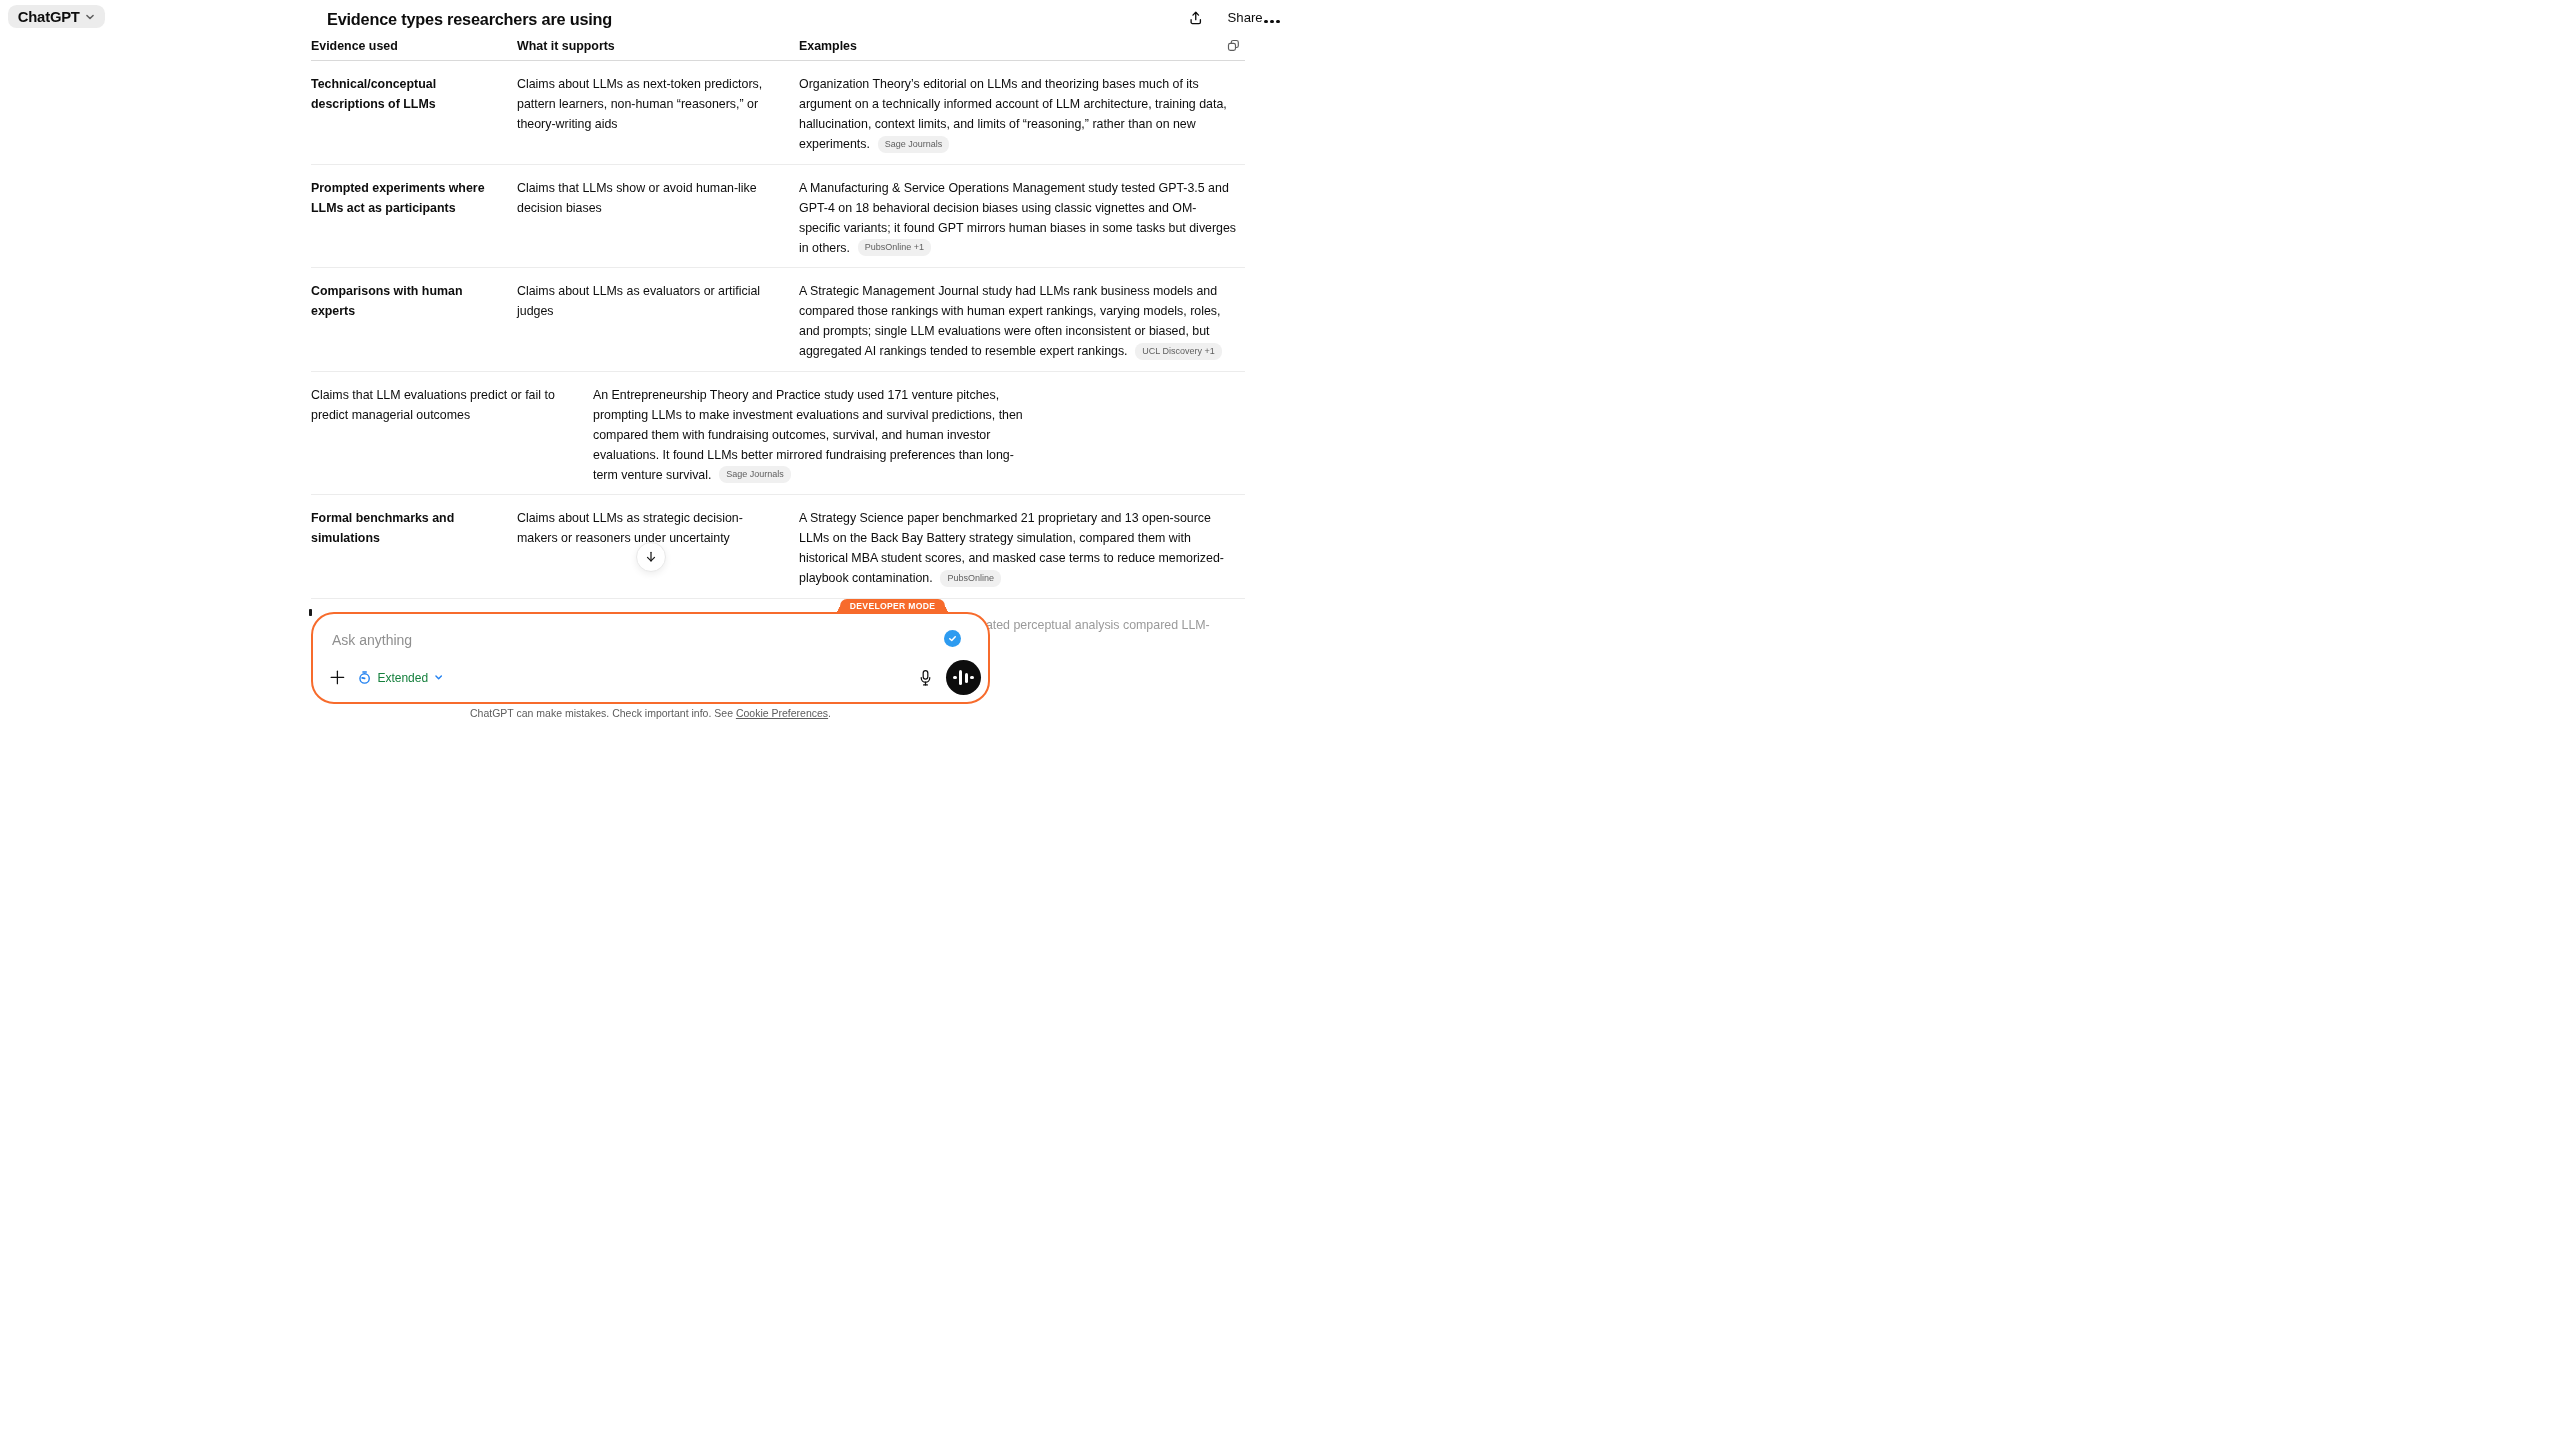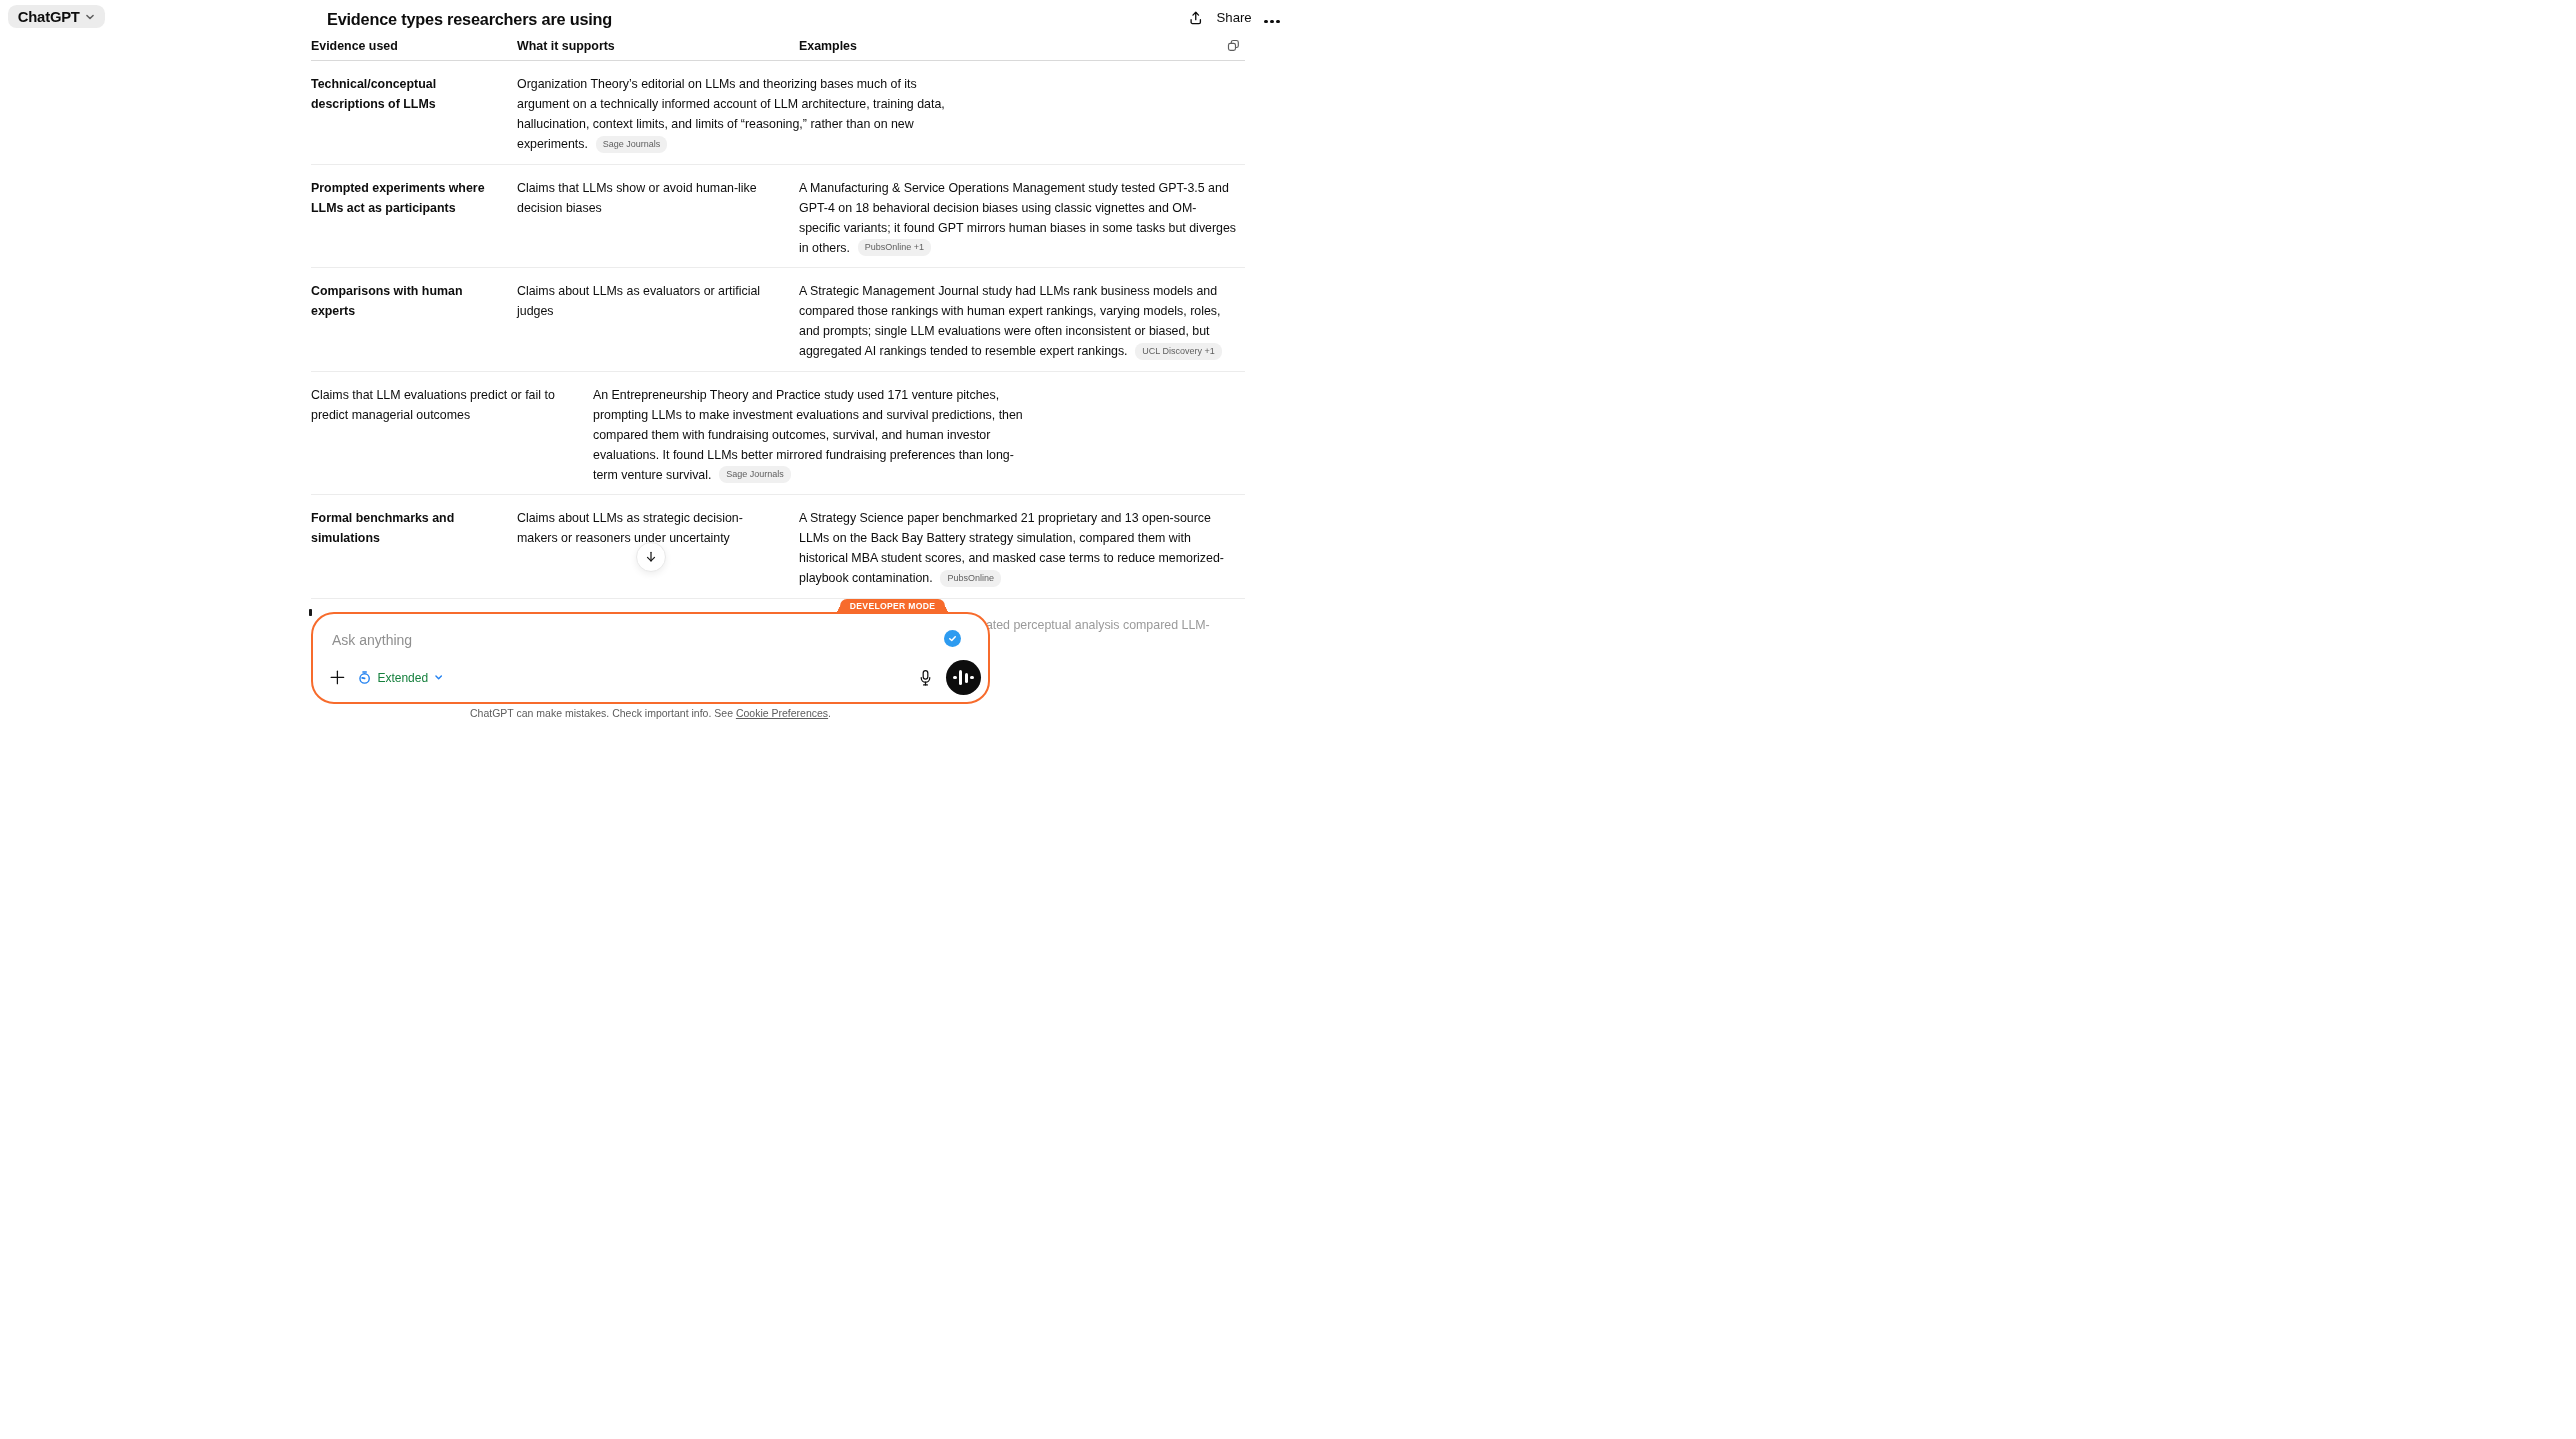--- a/index.html
+++ b/index.html
@@ -10,7 +10,7 @@
   .model-pill{position:absolute;left:7.8px;top:5.4px;height:15px;padding:4px 10px;background:#ececec;
       border-radius:8.6px;display:flex;align-items:center;gap:5.4px;font-size:14.8px;font-weight:700;
       letter-spacing:-0.2px;cursor:pointer;}
-  .share-btn{position:absolute;left:1188px;top:10px;display:flex;align-items:center;gap:13px;
+  .share-btn{position:absolute;left:1188px;top:10px;display:flex;align-items:center;gap:24px;
       font-size:13.2px;font-weight:500;cursor:pointer;}
   .more-btn{position:absolute;left:1264px;top:17px;display:flex;gap:2.7px;cursor:pointer;align-items:center;height:9.3px;}
   .more-btn i{width:3.5px;height:3.5px;border-radius:50%;background:#0d0d0d;display:block;}

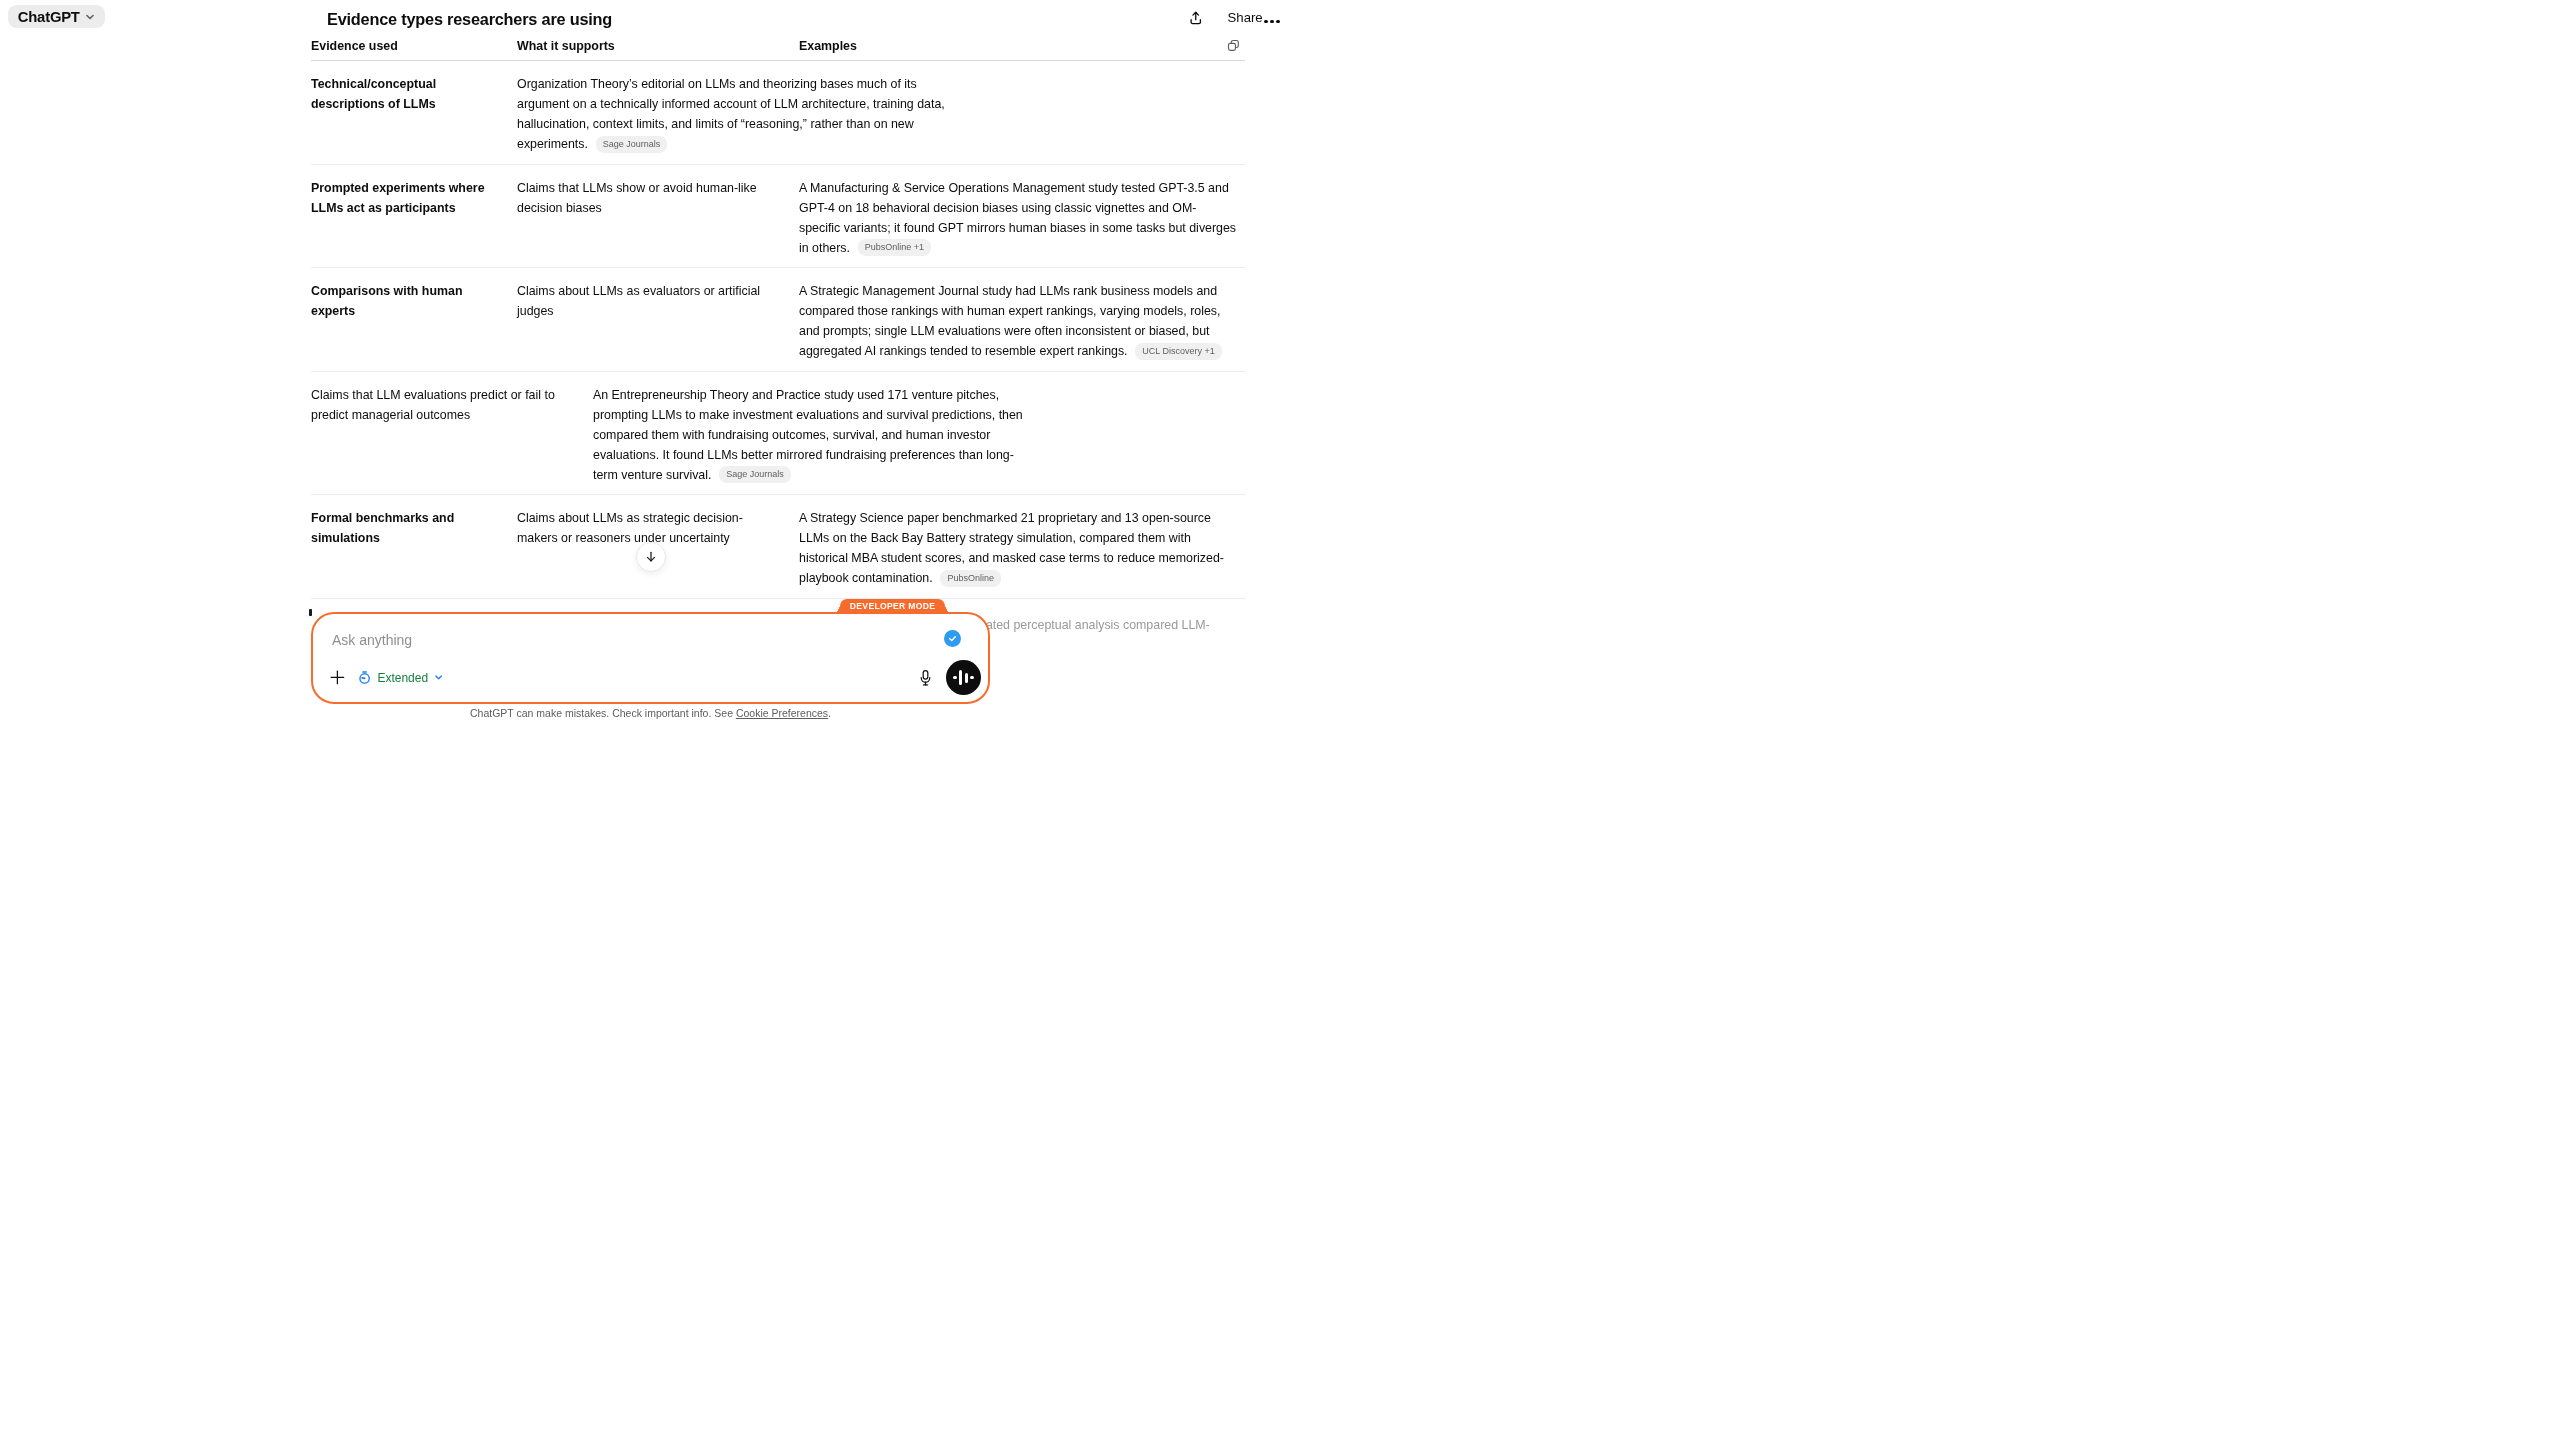--- a/index.html
+++ b/index.html
@@ -114,6 +114,9 @@
     <div class="row">
       <div class="c1">Technical/conceptual
 descriptions of LLMs</div>
+      <div class="c2">Claims about LLMs as next-token predictors,
+pattern learners, non-human “reasoners,” or
+theory-writing aids</div>
       <div class="c3"><span class="txt">Organization Theory’s editorial on LLMs and theorizing bases much of its
 argument on a technically informed account of LLM architecture, training data,
 hallucination, context limits, and limits of “reasoning,” rather than on new

